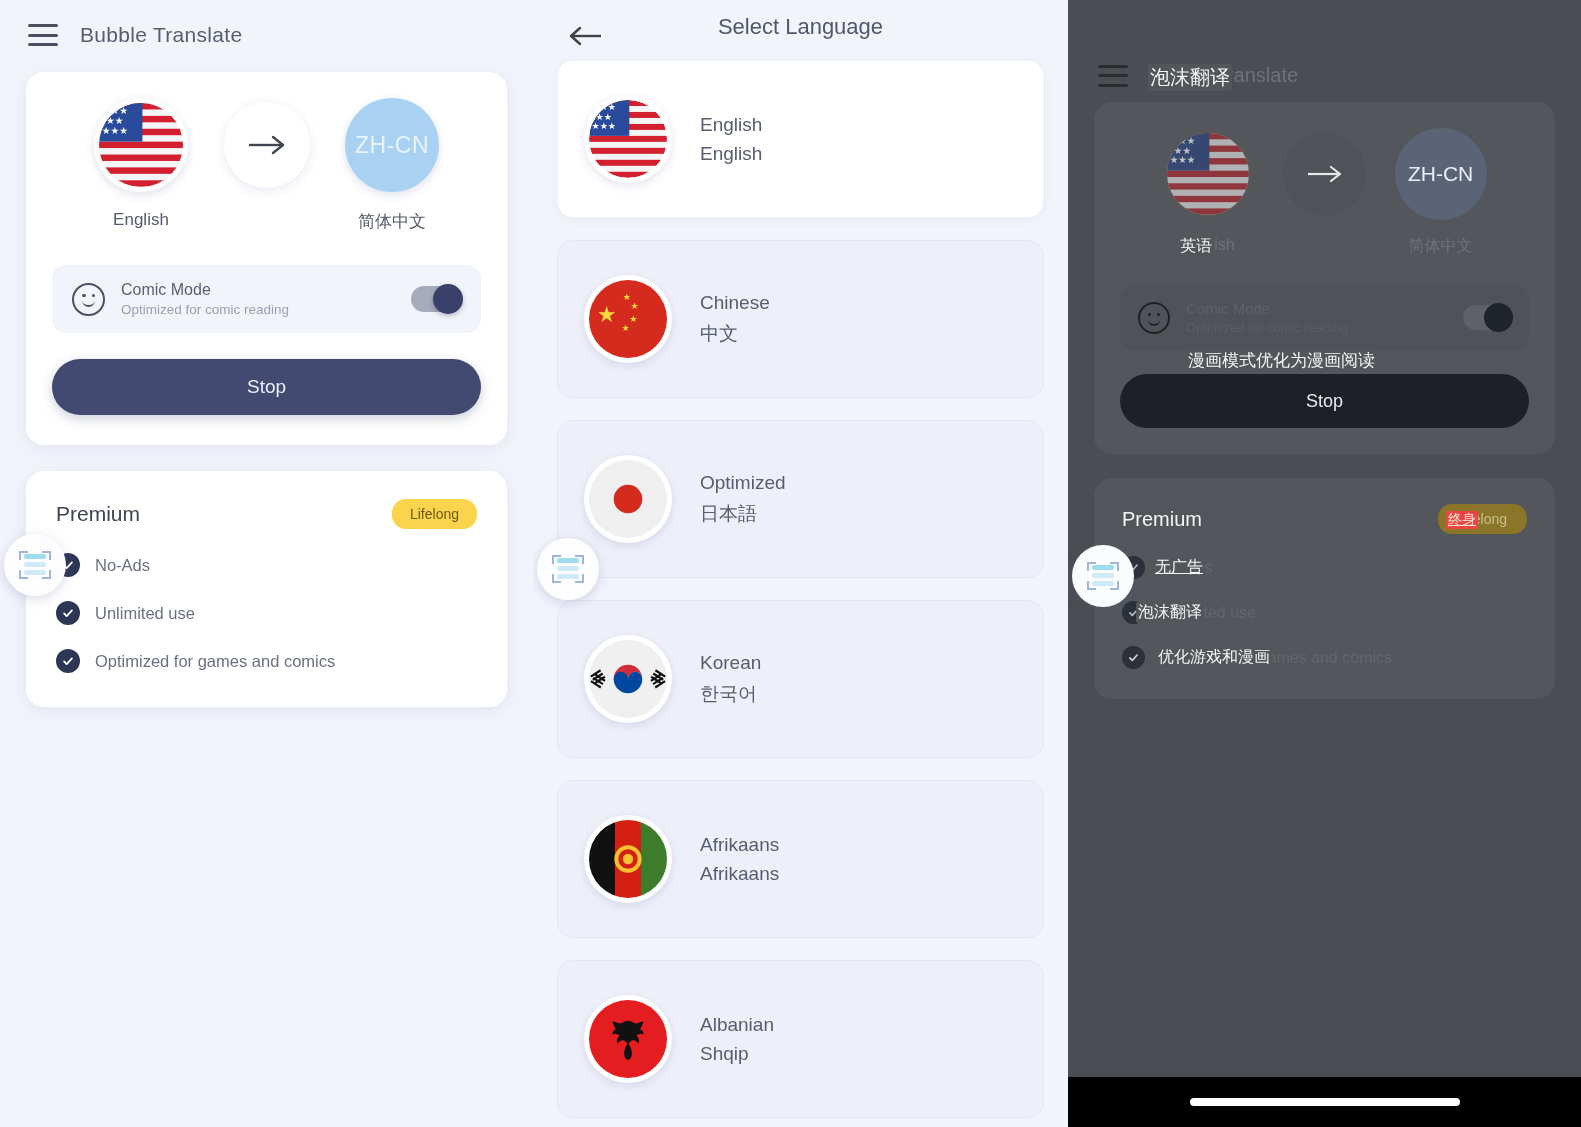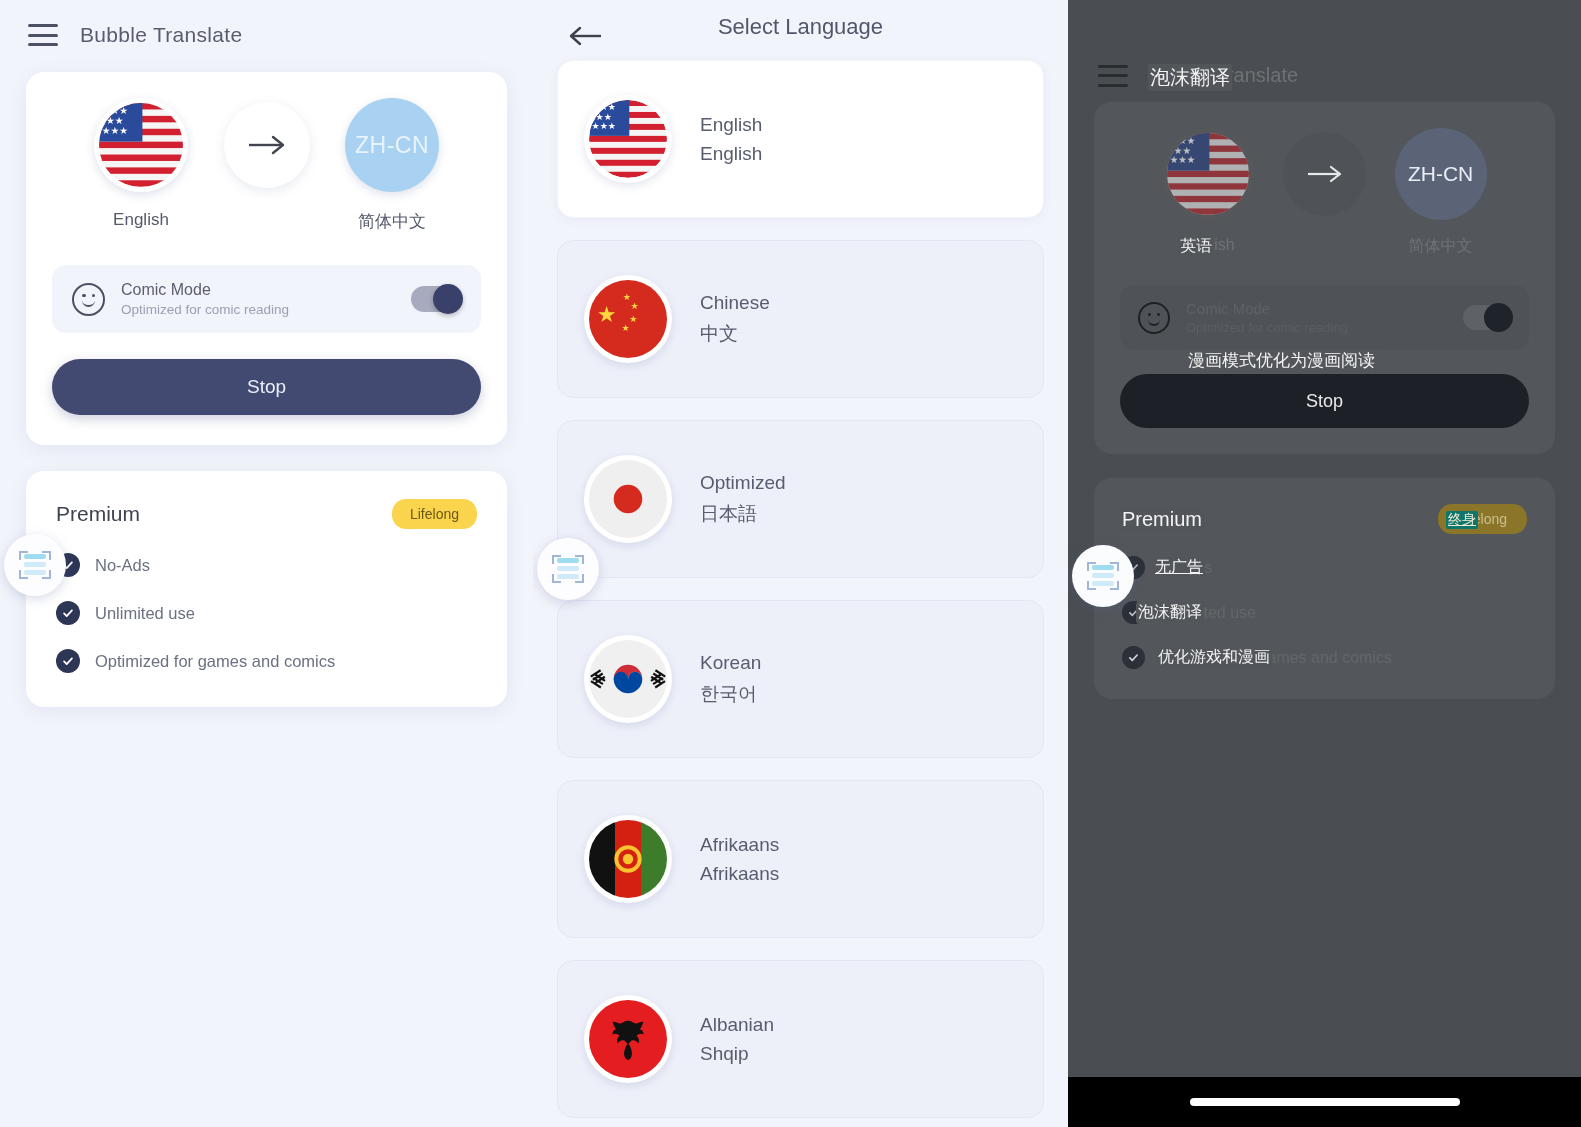--- a/index.html
+++ b/index.html
@@ -518,7 +518,7 @@
           </div>
           <div class="d-badge">
             <span>Lifelong</span>
-            <span class="ovd" style="left:8px; top:7px; background:#0f766e; color:#f3ead0;text-decoration:underline;">终身</span>
+            <span class="ovd" style="left:8px; top:7px; background:#ef4444; color:#f3ead0;text-decoration:underline;">终身</span>
           </div>
         </div>
 

